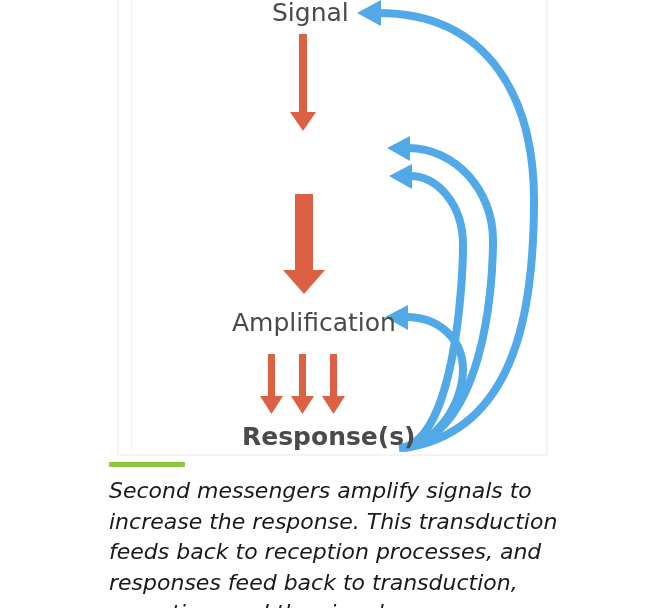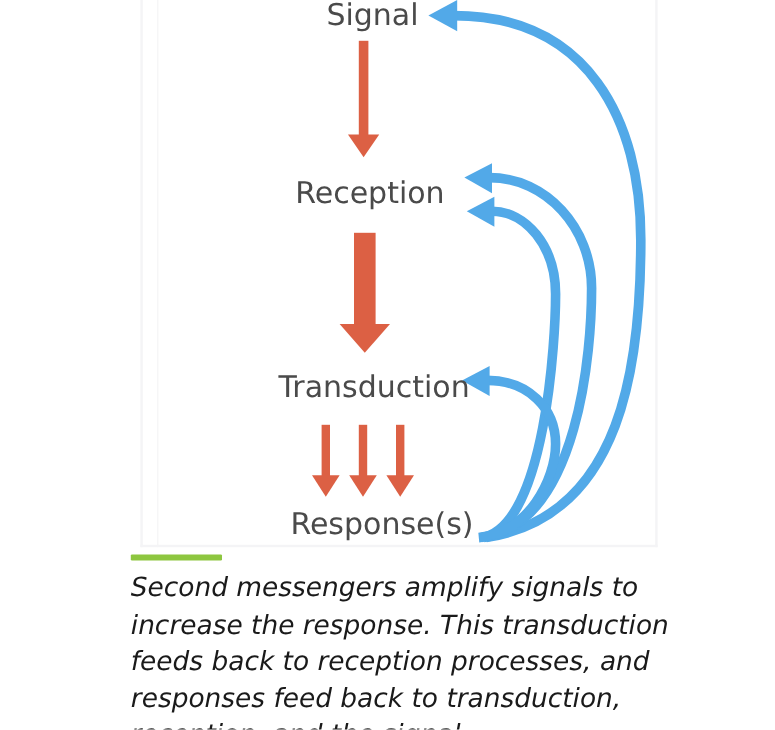--- a/index.html
+++ b/index.html
@@ -133,7 +133,6 @@
 
   <div class="node-label" id="label-signal">Signal</div>
 
-  <div class="node-label" id="label-reception">Reception</div>
 
   <div class="node-label" id="label-transduction">Transduction</div>
 

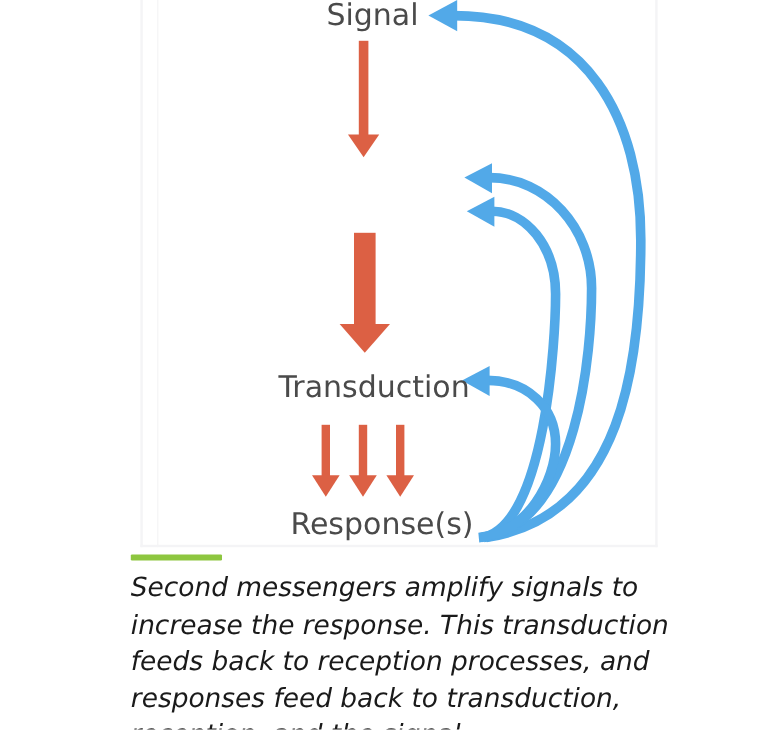--- a/index.html
+++ b/index.html
@@ -134,7 +134,7 @@
   <div class="node-label" id="label-signal">Signal</div>
 
 
-  <div class="node-label" id="label-transduction">Transduction</div>
+  <div class="node-label" id="label-transduction">Amplification</div>
 
   <div class="node-label" id="label-responses">Response(s)</div>
 

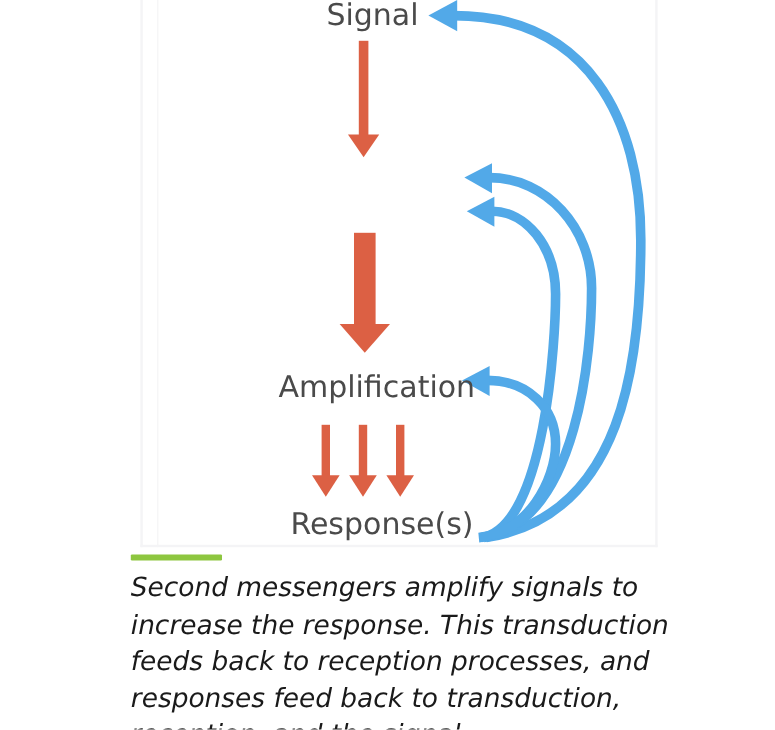--- a/index.html
+++ b/index.html
@@ -49,7 +49,7 @@
   #label-signal       { left: 272px; top: 0px; text-align: center;   }
   #label-reception    { left: 246px; top: 148px; }
   #label-transduction { left: 232px; top: 310px; }
-  #label-responses    { left: 242px; top: 424px; }
+  #label-responses    { left: 242px; top: 424px; font-weight: bold; }
   #label-amplification{ left: 119px; top: 222px; }
 
   

